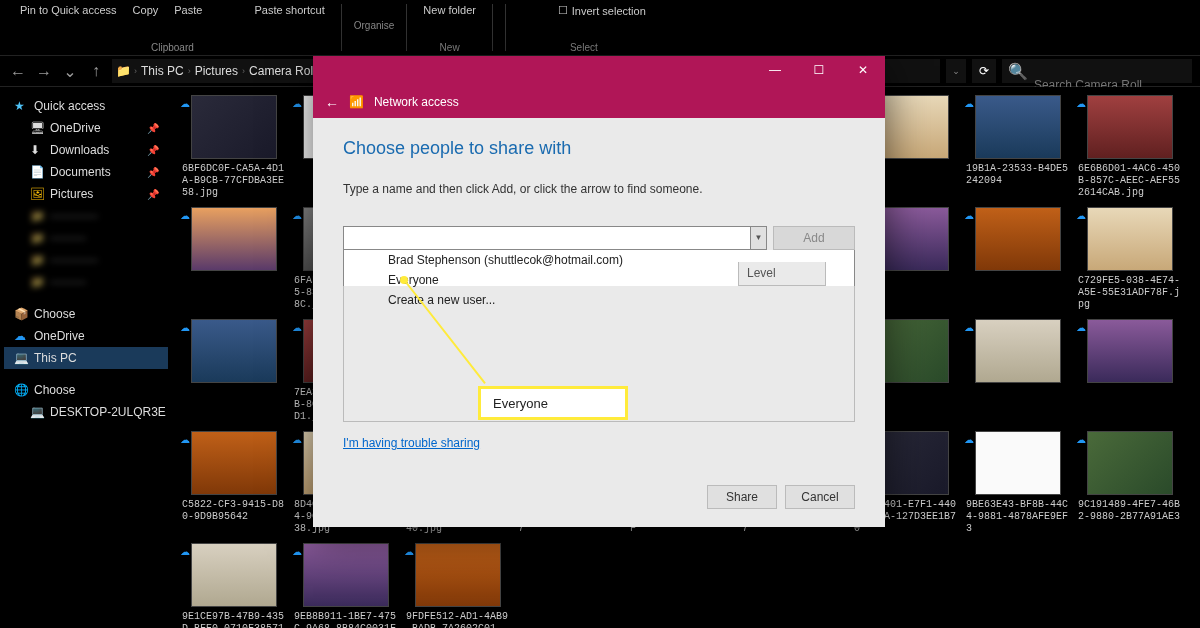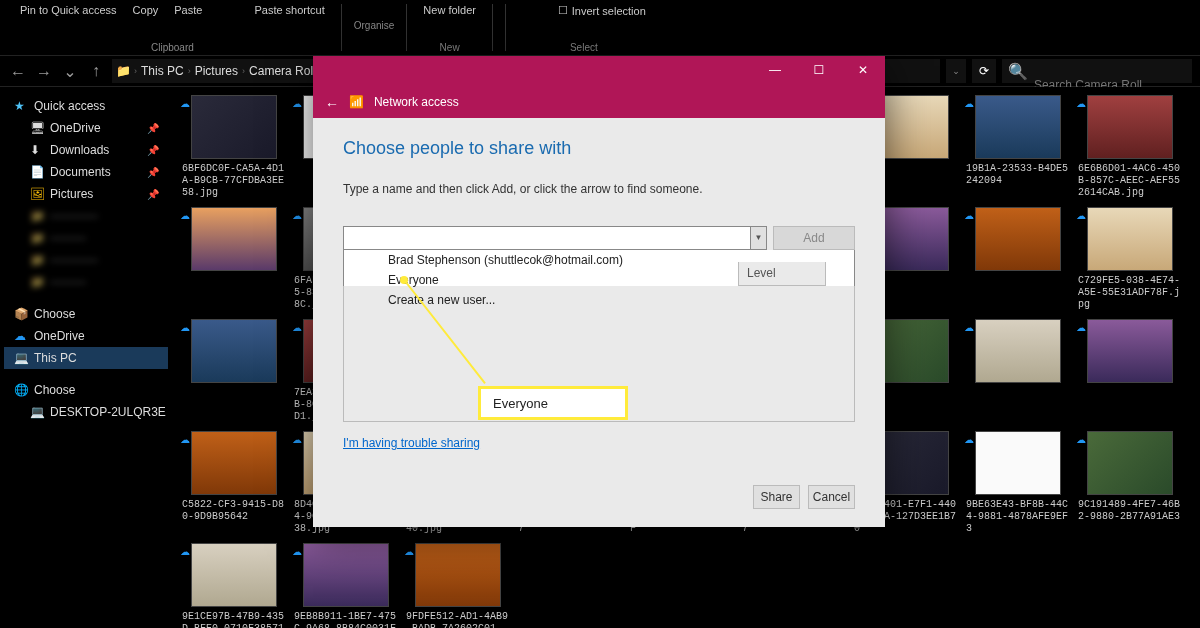--- a/index.html
+++ b/index.html
@@ -67,7 +67,7 @@
 .perm-table { border: 1px solid #bbb; border-top: none; height: 136px; background: #eaeaea; }
 .trouble { margin-top: 14px; font-size: 12px; color: #0066cc; text-decoration: underline; cursor: pointer; display: inline-block; }
 .dlg-footer { display: flex; justify-content: flex-end; gap: 8px; padding: 18px 30px 18px 30px; background: #eaeaea; }
-.dlg-fbtn { width: 47px; height: 24px; border: 1px solid #bbb; background: #e0e0e0; font-size: 12px; color: #333; cursor: pointer; }
+.dlg-fbtn { width: 70px; height: 24px; border: 1px solid #bbb; background: #e0e0e0; font-size: 12px; color: #333; cursor: pointer; }
 
 
 .callout-box { position: absolute; left: 478px; top: 386px; width: 150px; height: 34px; border: 3px solid #ffeb3b; background: #fff; display: flex; align-items: center; padding: 0 12px; font-size: 13px; color: #222; z-index: 20; }

